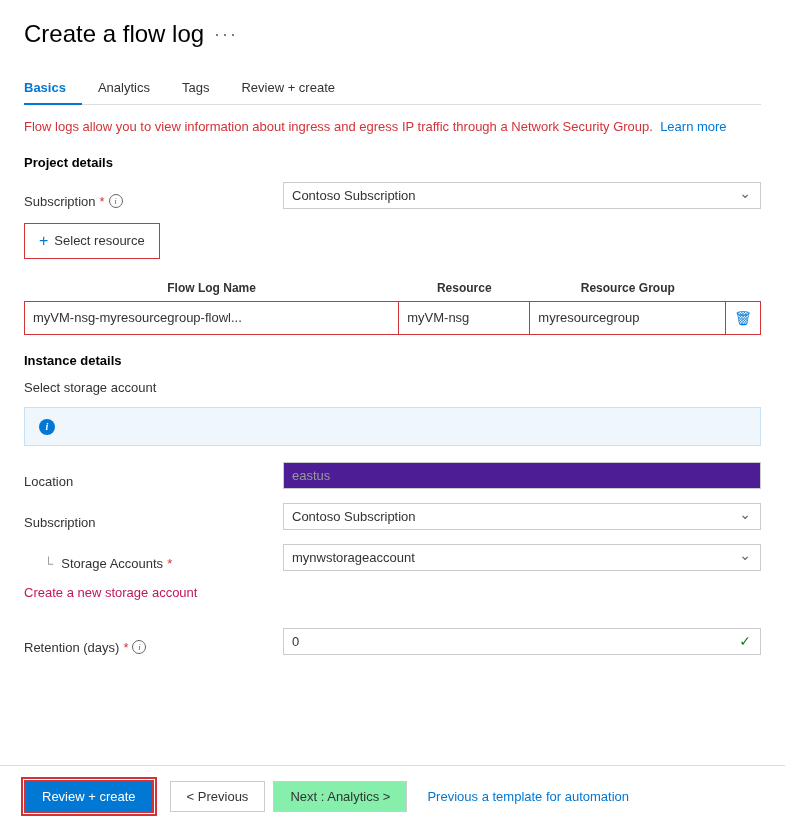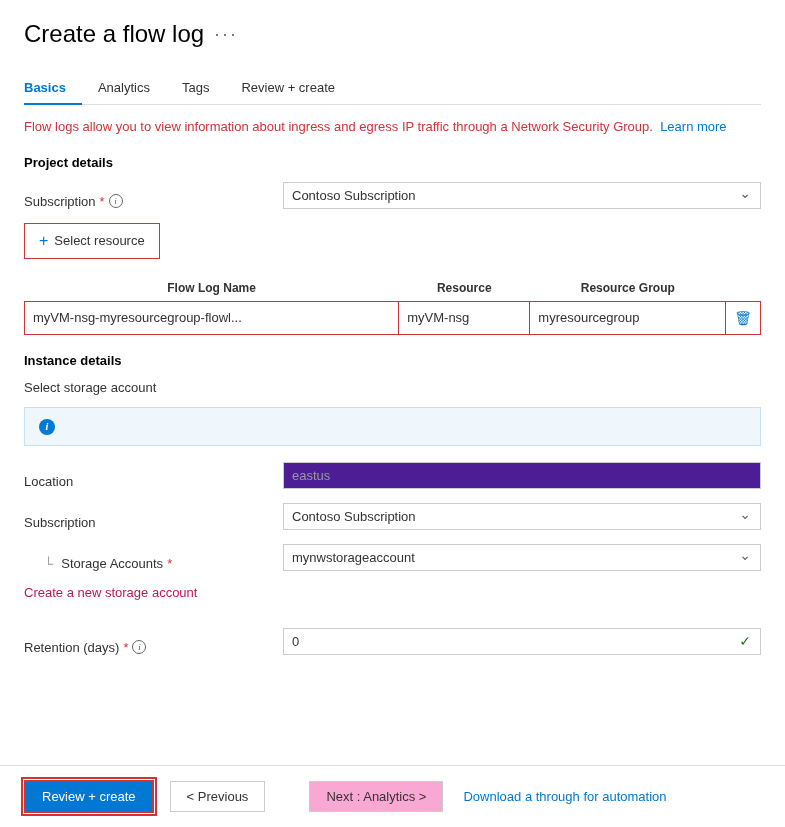--- a/index.html
+++ b/index.html
@@ -343,14 +343,13 @@
     }
 
     .btn-next {
-      background: #f9a8d4;
+      background: #86efac;
       color: #333;
       border: 1px solid #ccc;
       padding: 7px 16px;
       font-size: 13px;
       cursor: pointer;
       margin-right: 20px;
-      margin-left: 36px;
     }
 
     .download-link {

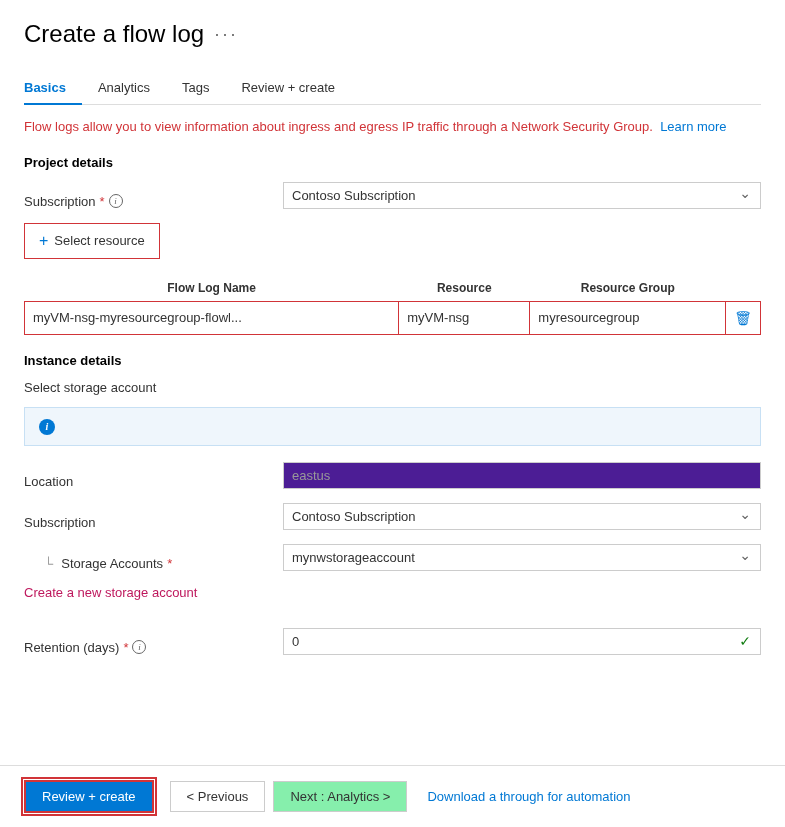--- a/index.html
+++ b/index.html
@@ -501,7 +501,7 @@
   <button class="btn-review-create">Review + create</button>
   <button class="btn-previous">&lt; Previous</button>
   <button class="btn-next">Next : Analytics &gt;</button>
-  <a class="download-link" href="#">Download a through for automation</a>
+  <a class="download-link" href="#">Previous a template for automation</a>
 </div>
 
 </body></html>

